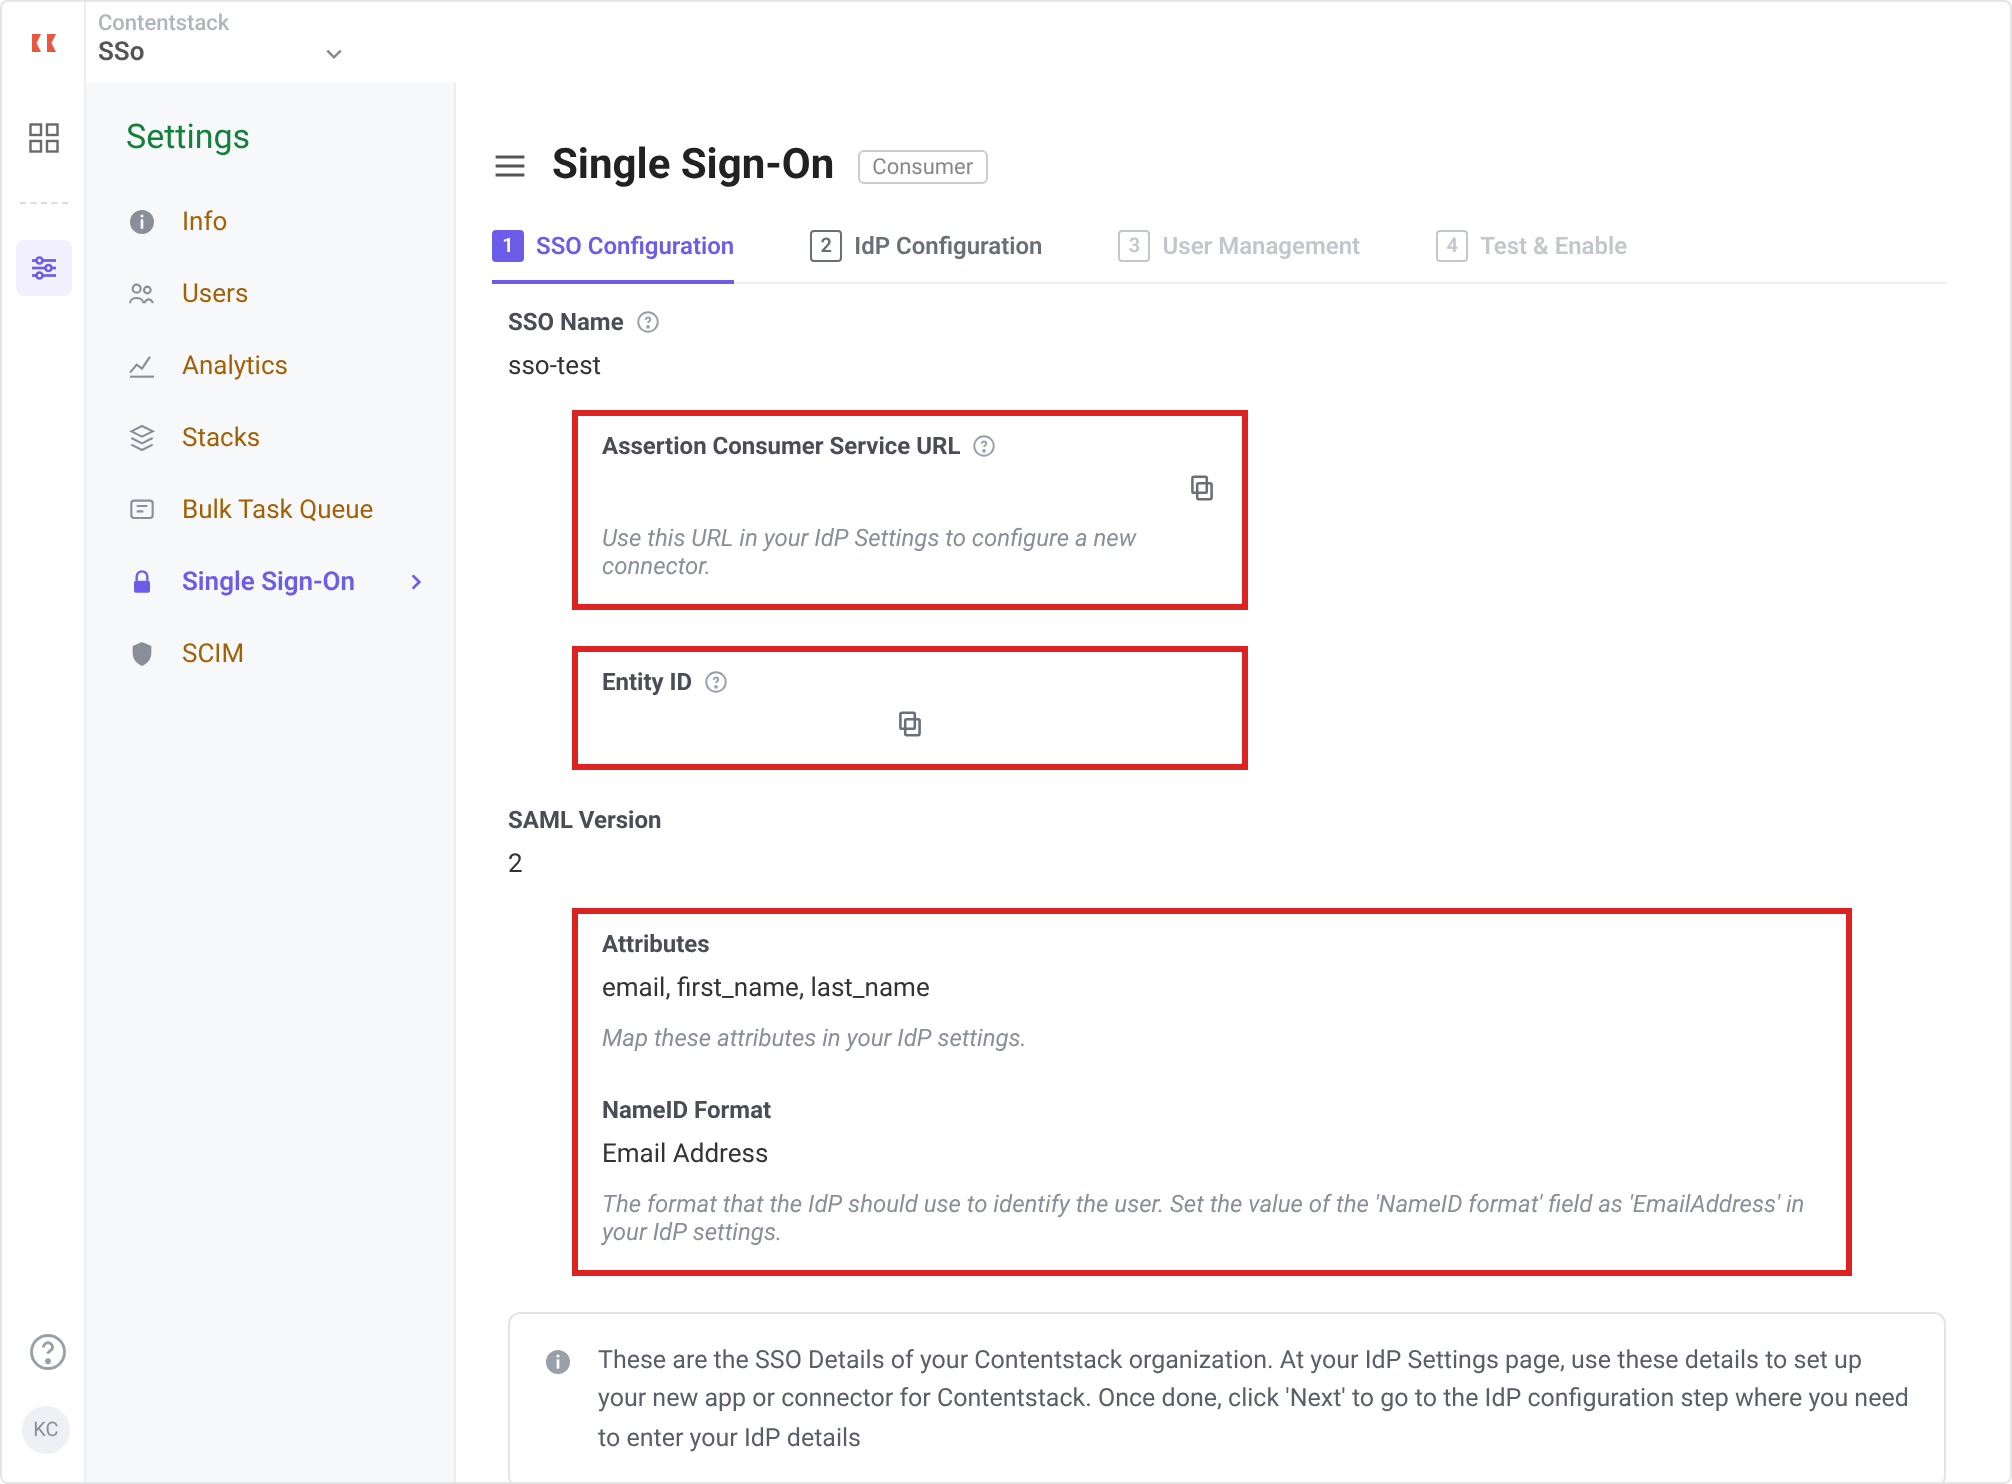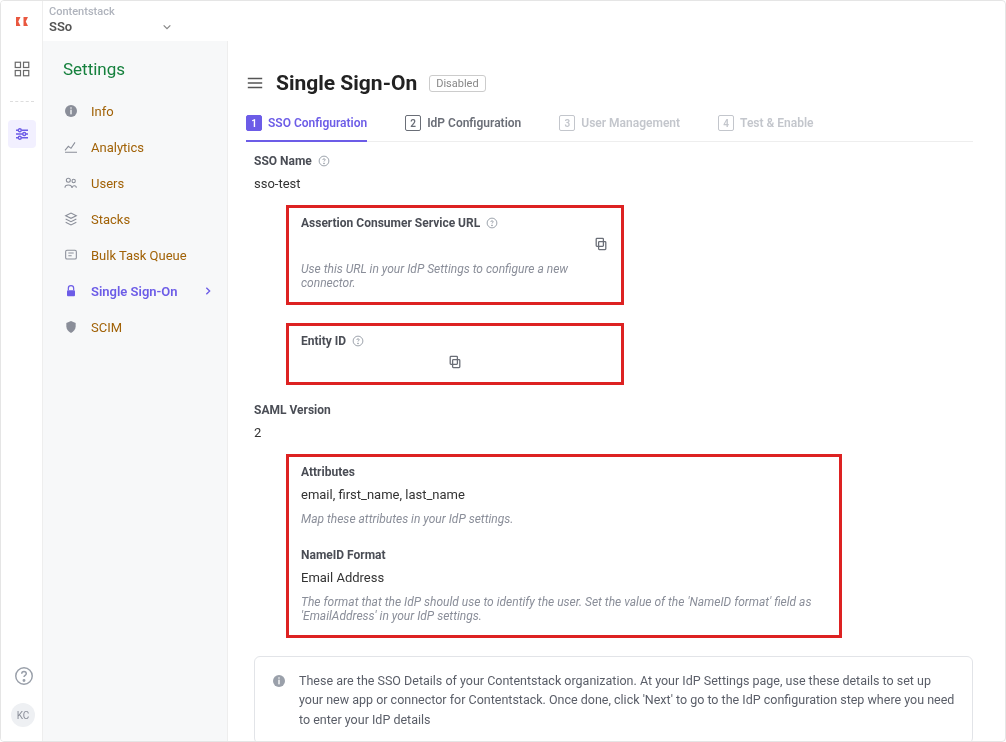--- a/index.html
+++ b/index.html
@@ -182,7 +182,7 @@
         </svg>
       </span>
     <span class="pgtitle">Single Sign-On</span>
-    <span class="badge">Disabled</span>
+    <span class="badge">Consumer</span>
   </div>
 
   <div class="tabs">

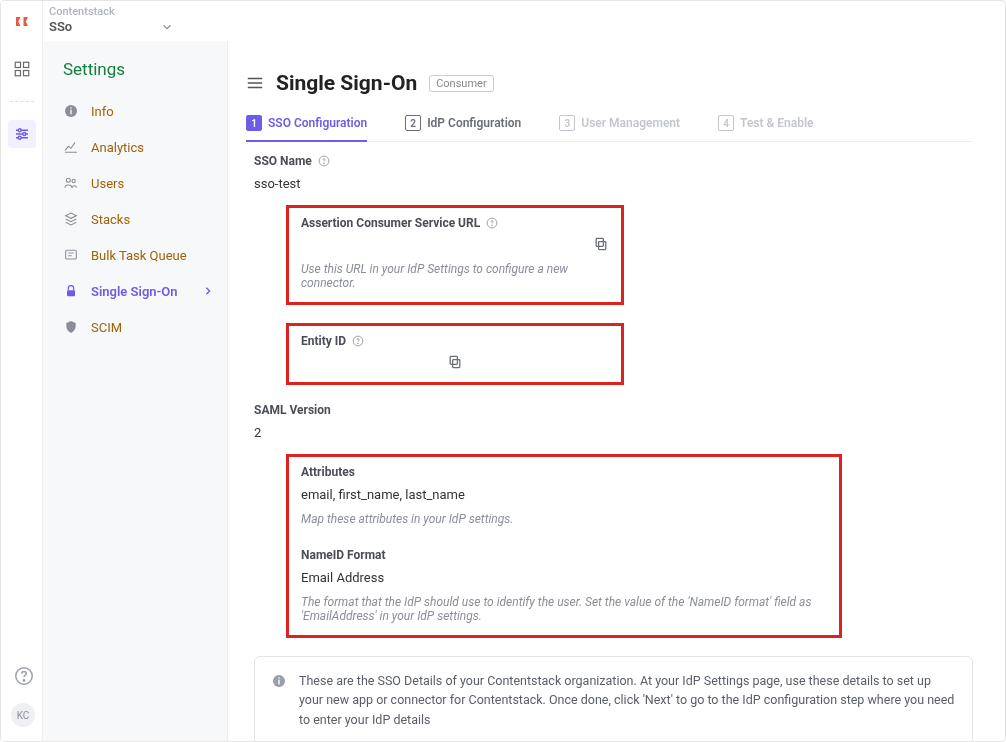--- a/index.html
+++ b/index.html
@@ -115,21 +115,21 @@
     <li>
       <span class="ic">
           <svg viewBox="0 0 24 24" width="16" height="16" fill="none" stroke="currentColor" stroke-width="1.6">
-            <path d="M3 17l5-6 4 3 6-9"></path>
-            <path d="M3 20h18"></path>
-          </svg>
-        </span>
-      <span>Analytics</span>
-    </li>
-    <li>
-      <span class="ic">
-          <svg viewBox="0 0 24 24" width="16" height="16" fill="none" stroke="currentColor" stroke-width="1.6">
             <circle cx="8" cy="8" r="3"></circle>
             <circle cx="16" cy="9" r="2.5"></circle>
             <path d="M3 19c0-3 3-4 5-4s5 1 5 4M14 19c0-2 2-3 3-3s3 1 3 3"></path>
           </svg>
         </span>
       <span>Users</span>
+    </li>
+    <li>
+      <span class="ic">
+          <svg viewBox="0 0 24 24" width="16" height="16" fill="none" stroke="currentColor" stroke-width="1.6">
+            <path d="M3 17l5-6 4 3 6-9"></path>
+            <path d="M3 20h18"></path>
+          </svg>
+        </span>
+      <span>Analytics</span>
     </li>
     <li>
       <span class="ic">

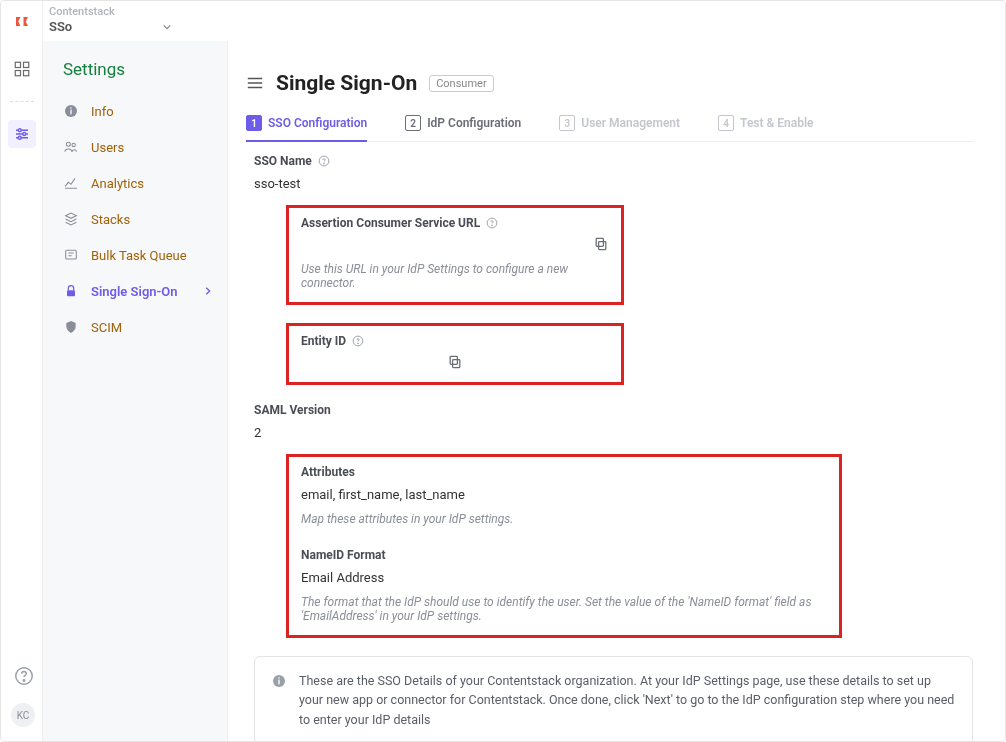--- a/index.html
+++ b/index.html
@@ -38,7 +38,7 @@
 .helptext { font-size:12px; font-style:italic; color:#8a8e99; margin-top:10px; }
 .help-ic { width:12px; height:12px; color:#9aa0aa; }
 .box { border:3px solid #d22; padding:8px 12px 12px; margin-top:14px;margin-left:32px; }
-.box-wide { width:556px; }
+.box-wide { width:640px; }
 .box-sm { width:338px; }
 .copybtn { width:16px; height:16px; color:#6a6e77; cursor:pointer; }
 .row-copy { display:flex; align-items:flex-start; justify-content:space-between; }

